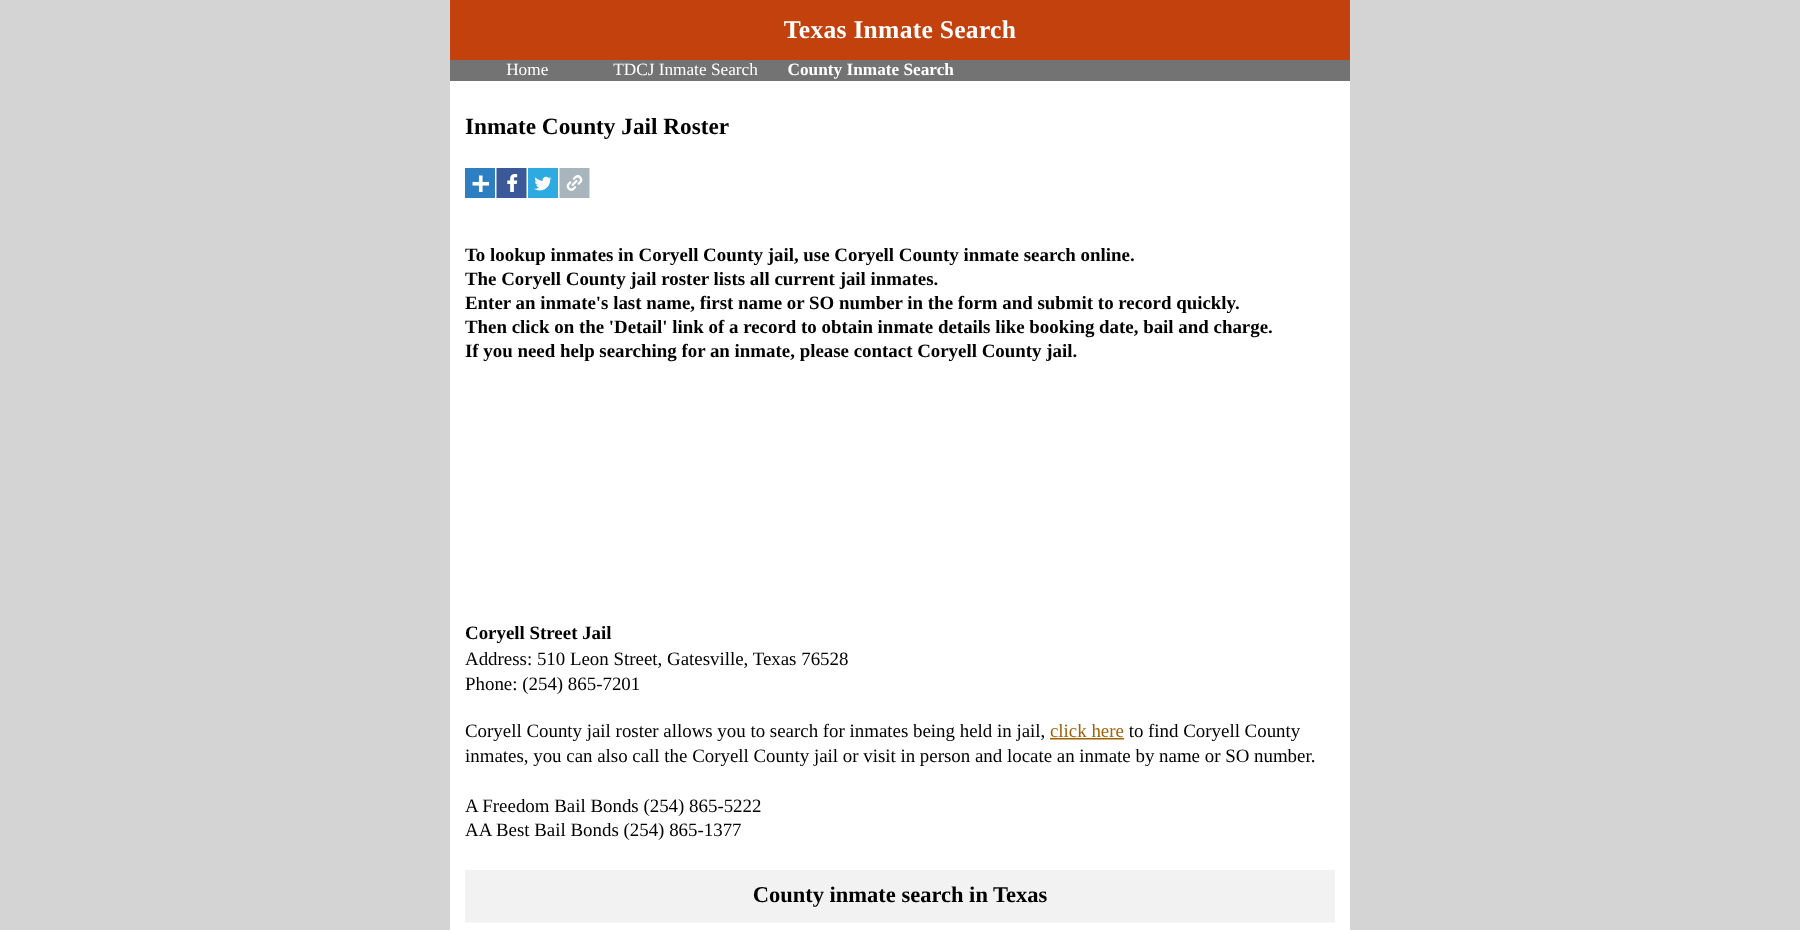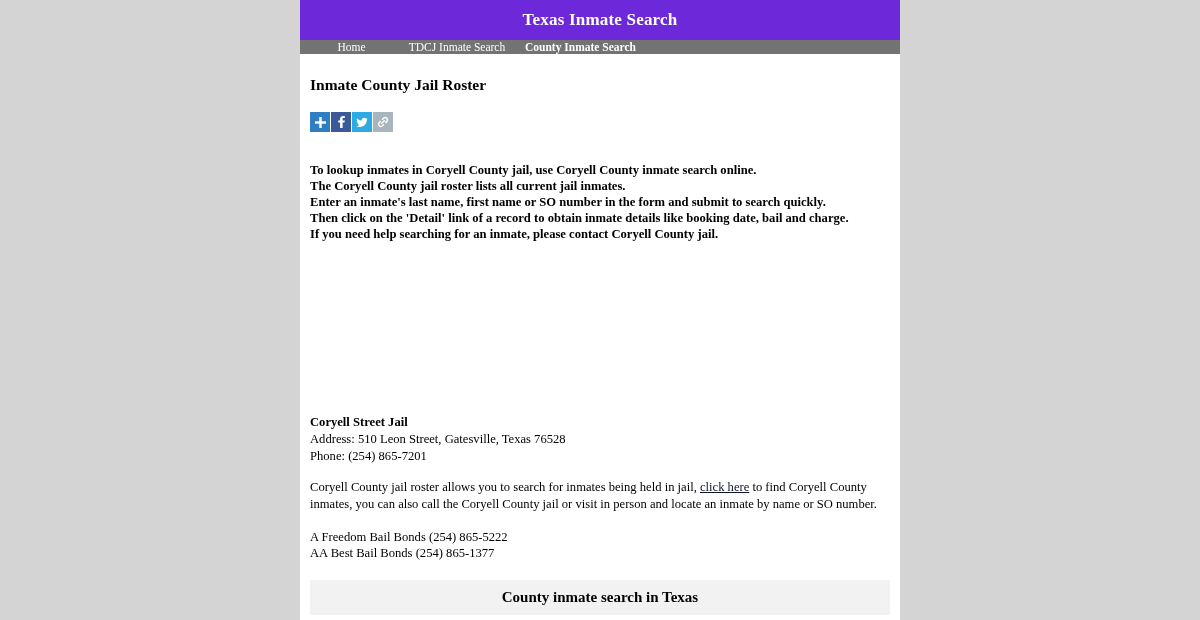--- a/index.html
+++ b/index.html
@@ -21,7 +21,7 @@
     position: relative;
   }
   .site-header {
-    background: #6d28d9;
+    background: #c2410c;
     height: 40px;
     display: flex;
     align-items: center;

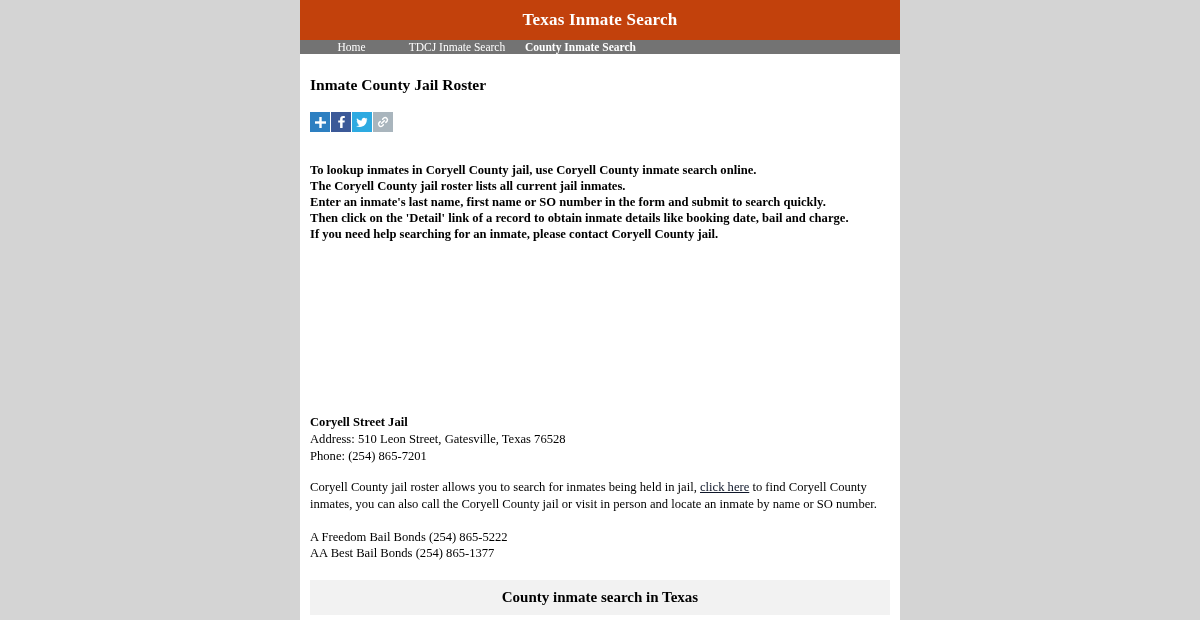--- a/index.html
+++ b/index.html
@@ -186,7 +186,7 @@
     <div class="intro">
       <div>To lookup inmates in Coryell County jail, use Coryell County inmate search online.</div>
       <div>The Coryell County jail roster lists all current jail inmates.</div>
-      <div>Enter an inmate's last name, first name or SO number in the form and submit to search quickly.</div>
+      <div>Enter an inmate's last name, first name or SO number in the form and submit to record quickly.</div>
       <div>Then click on the 'Detail' link of a record to obtain inmate details like booking date, bail and charge.</div>
       <div>If you need help searching for an inmate, please contact Coryell County jail.</div>
     </div>

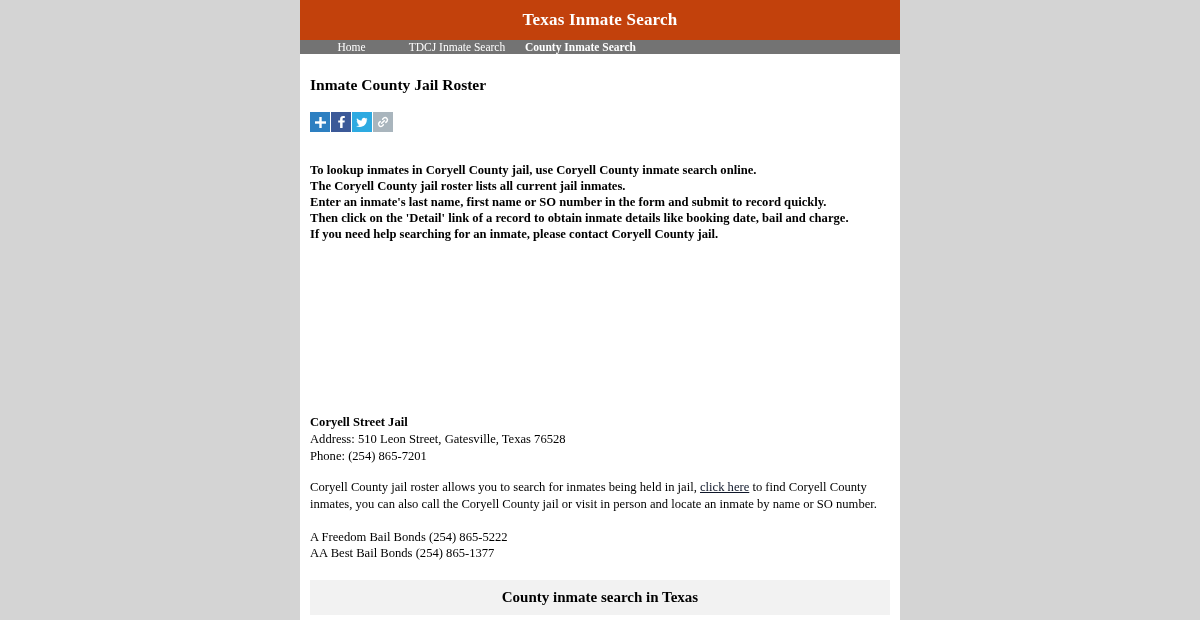--- a/index.html
+++ b/index.html
@@ -112,7 +112,7 @@
     color: #000;
   }
   .para a {
-    color: #0f172a;
+    color: #a16207;
     text-decoration: underline;
   }
   .bail {

